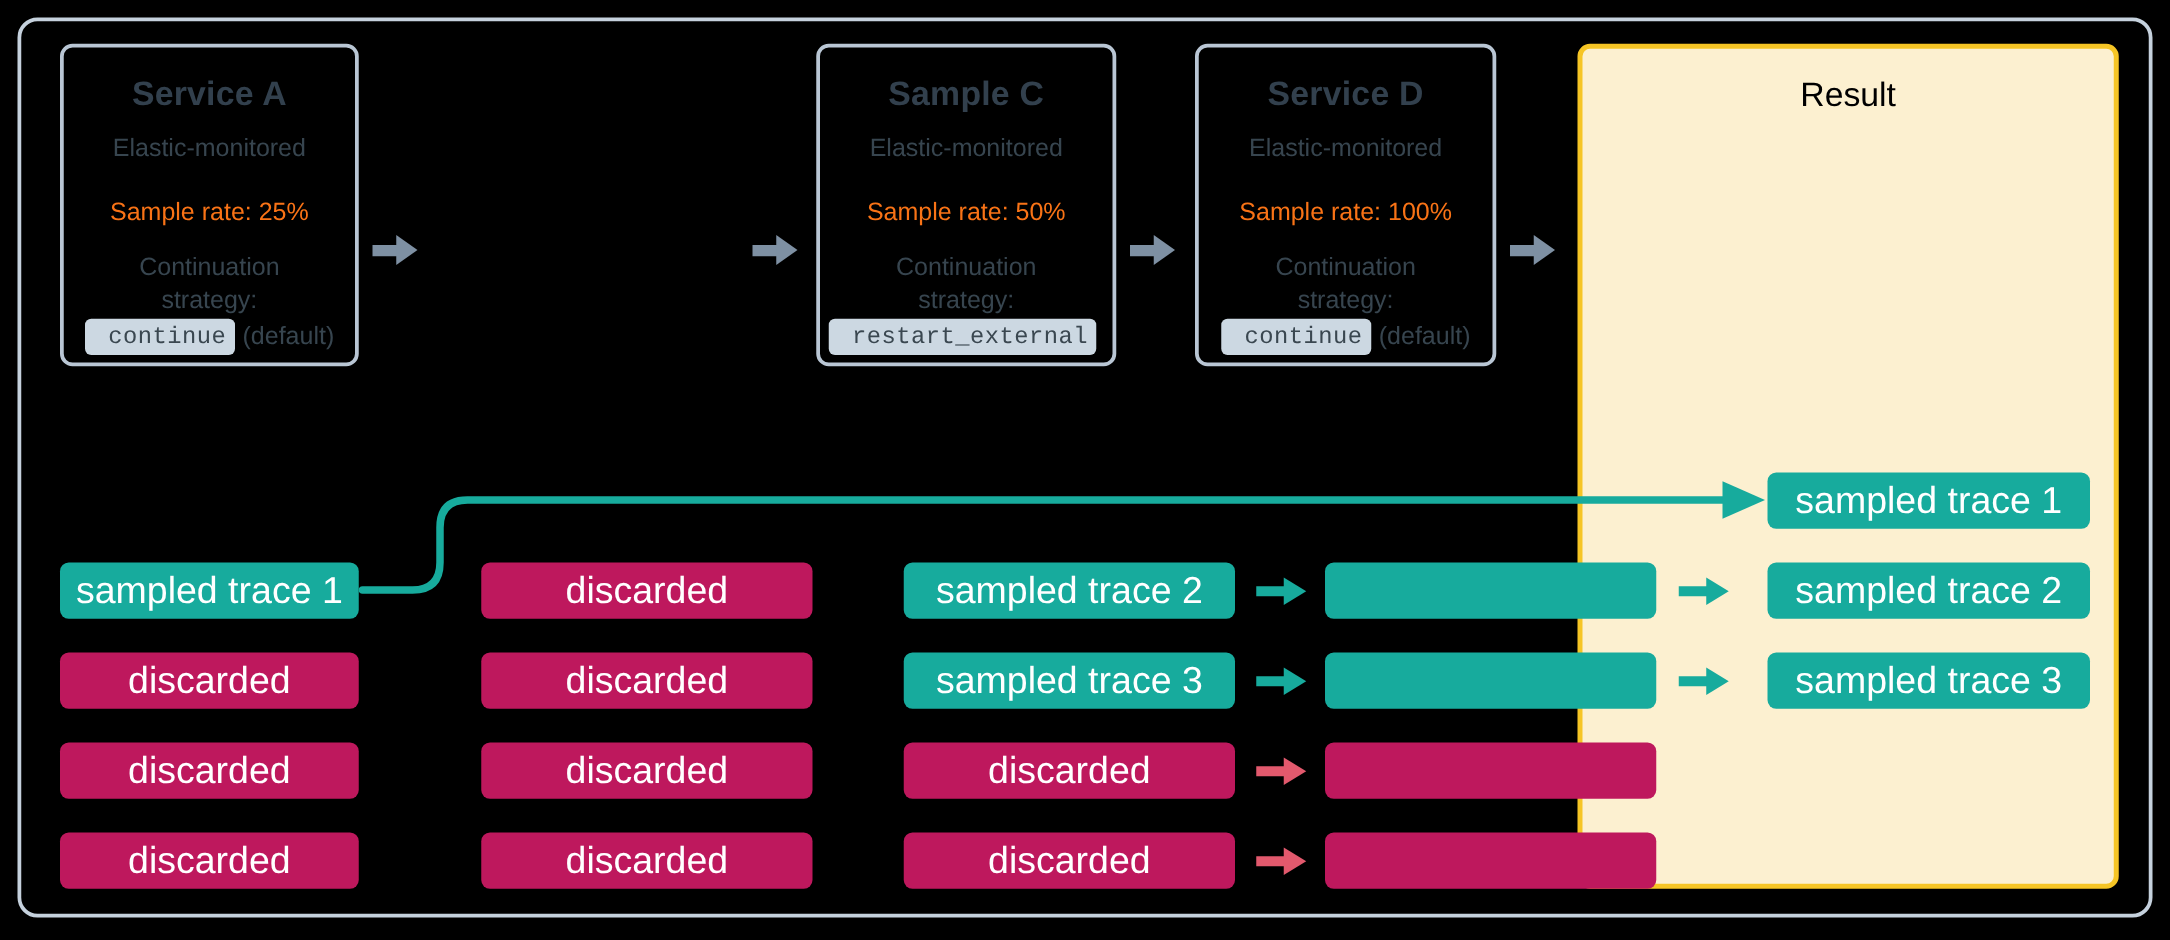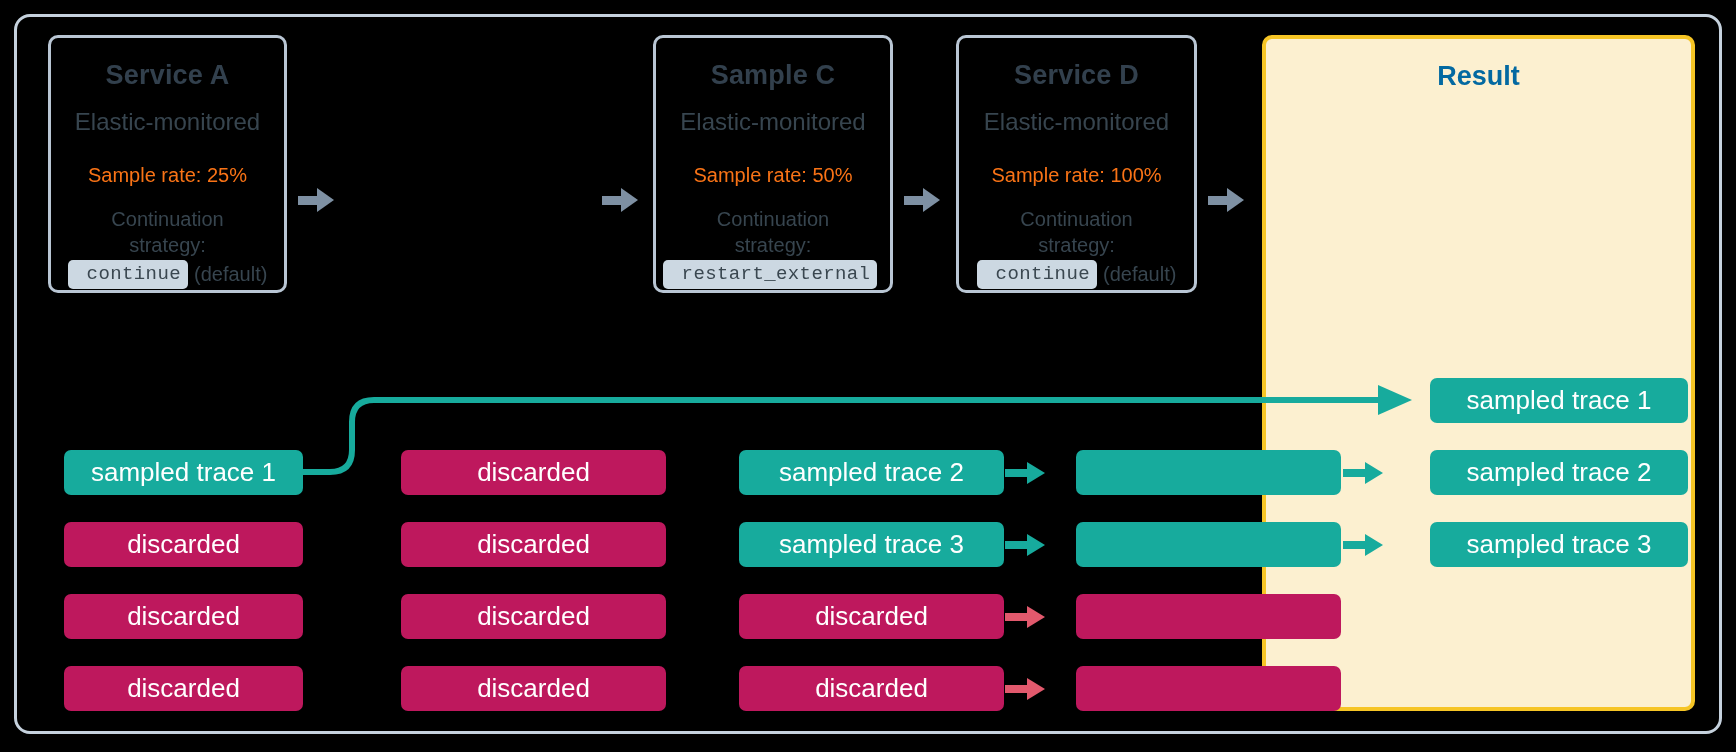--- a/index.html
+++ b/index.html
@@ -92,8 +92,8 @@
     width: 100%;
     text-align: center;
     font-size: 27px;
-    font-weight: bold;
-    color: #0369a1;
+    font-weight: normal;
+    color: #000000;
   }
 
   

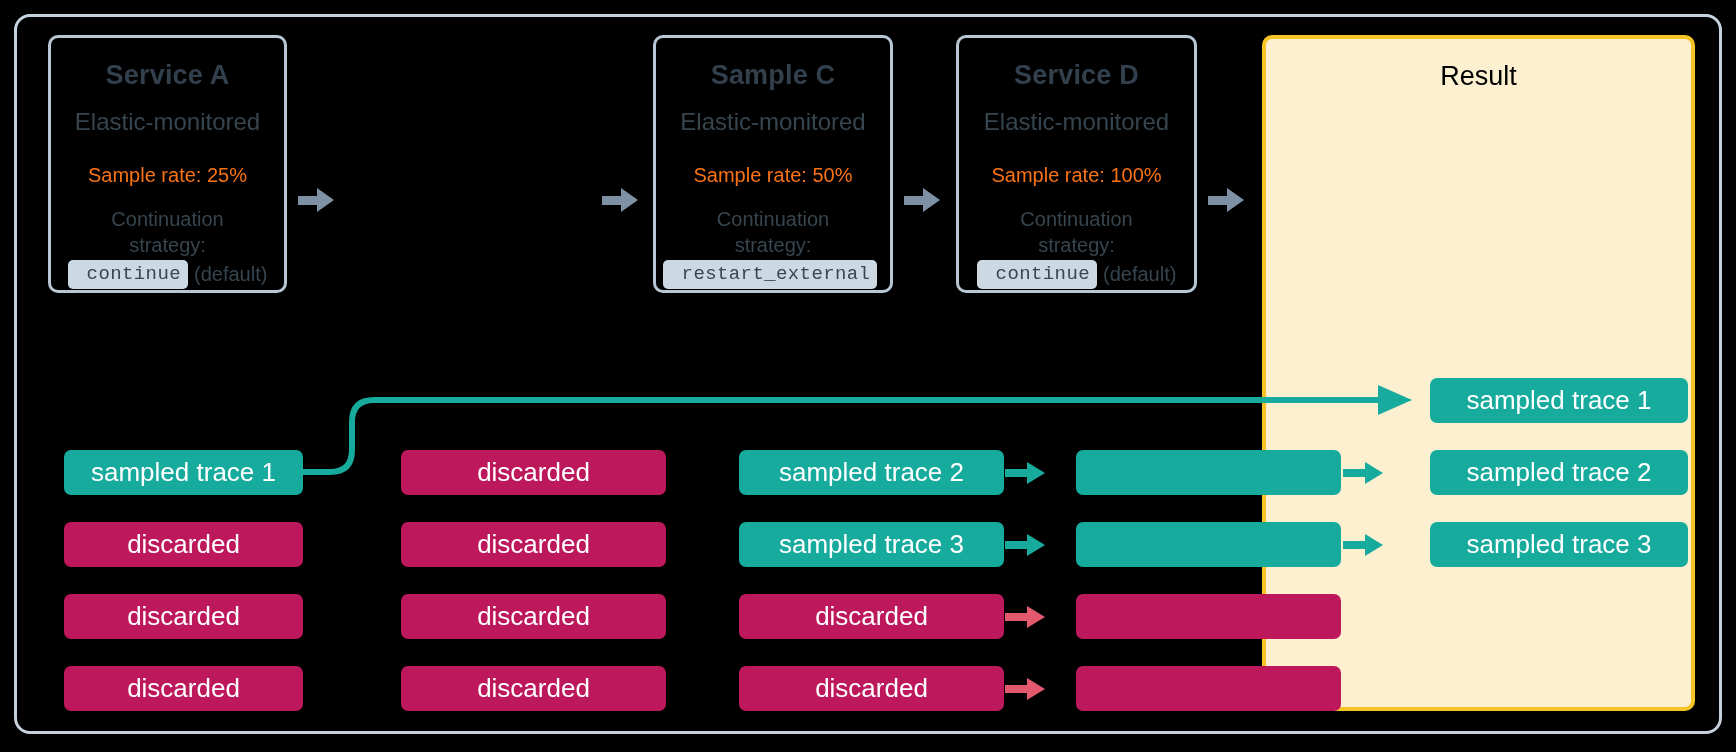--- a/index.html
+++ b/index.html
@@ -42,7 +42,7 @@
     margin-bottom: 17px;
   }
   .svc-sub {
-    font-size: 24px;
+    font-size: 20px;
     color: #37454f;
     margin-bottom: 28px;
   }

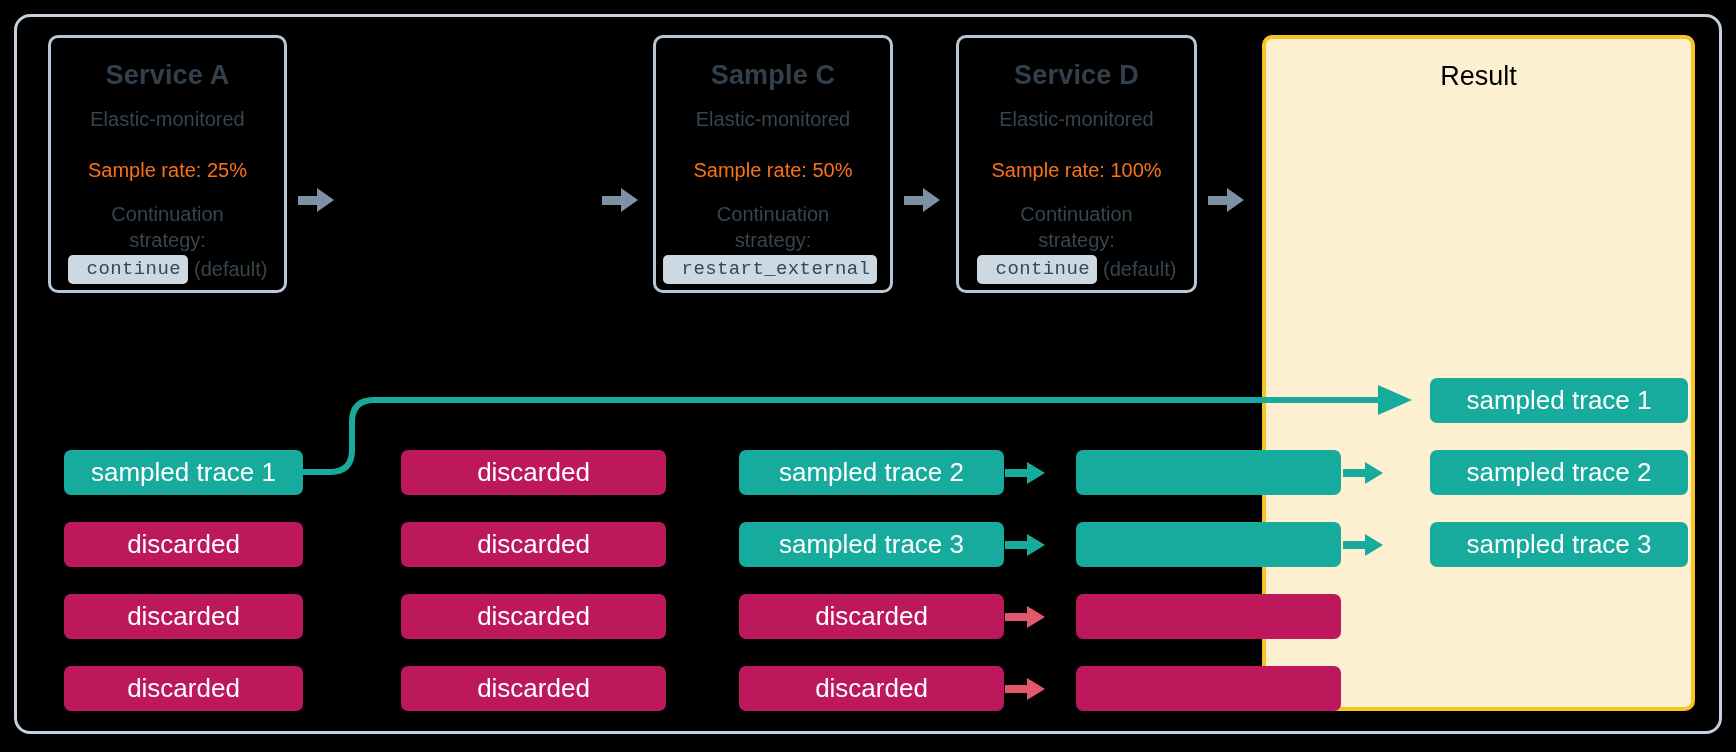--- a/index.html
+++ b/index.html
@@ -123,9 +123,8 @@
     display: flex;
     align-items: center;
     justify-content: center;
-    font-size: 26px;
+    font-size: 30px;
     color: #ffffff;
-    margin-left: 16px;
   }
   .chip.teal { background: #17ab9d; }
   .chip.red  { background: #be185d; }

